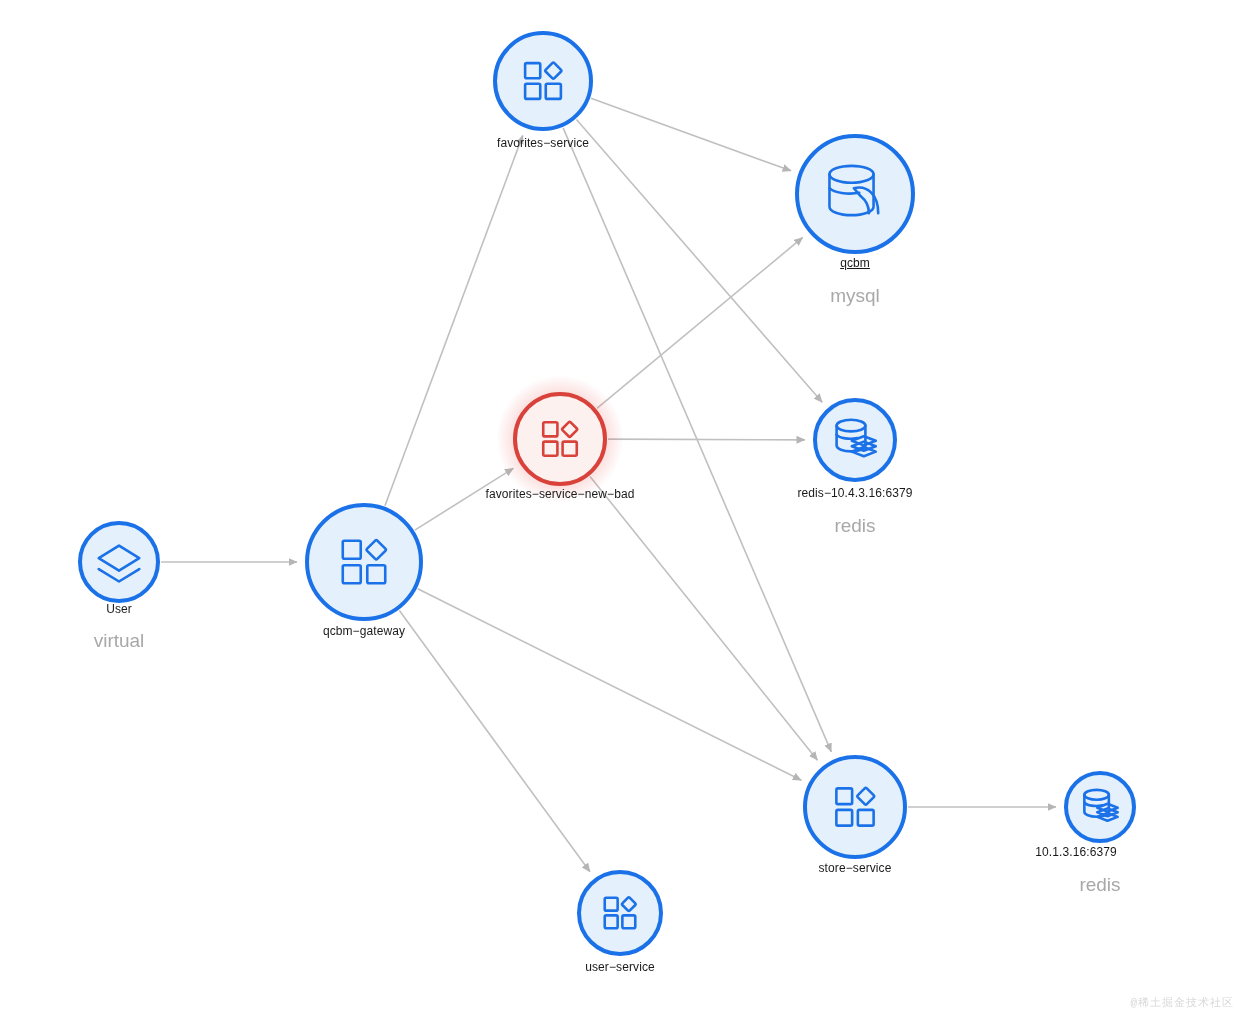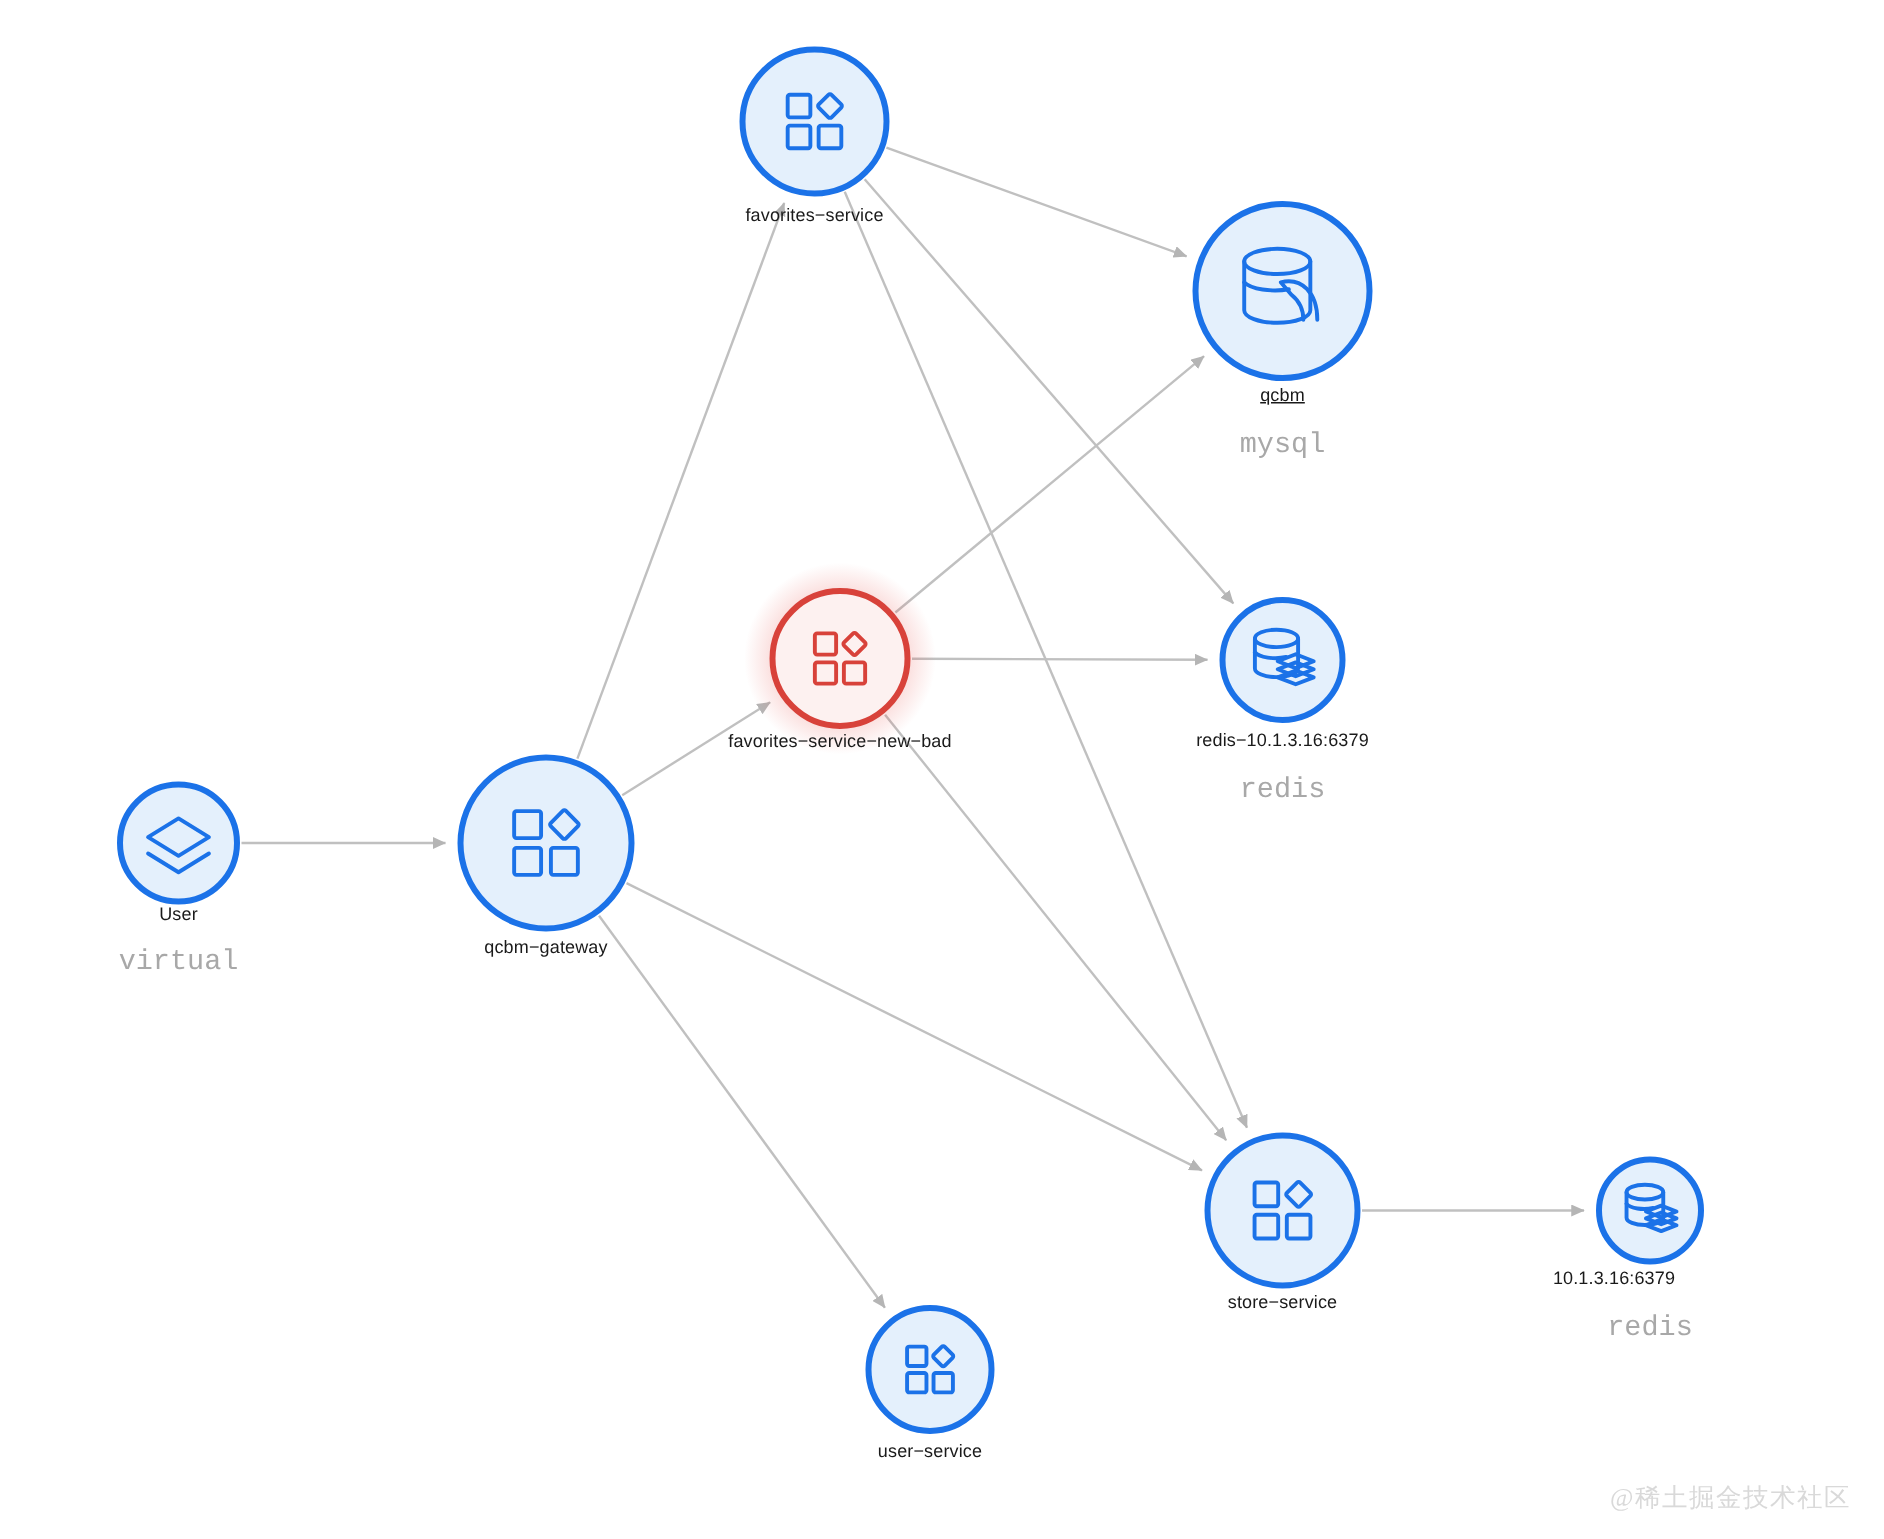--- a/index.html
+++ b/index.html
@@ -69,7 +69,7 @@
     white-space: nowrap;
     color: #a8a8a8;
     font-size: 19px;
-    font-family: Liberation Mono, monospace;
+    font-family: Liberation Sans, sans-serif;
   }
   #watermark {
     position: absolute;

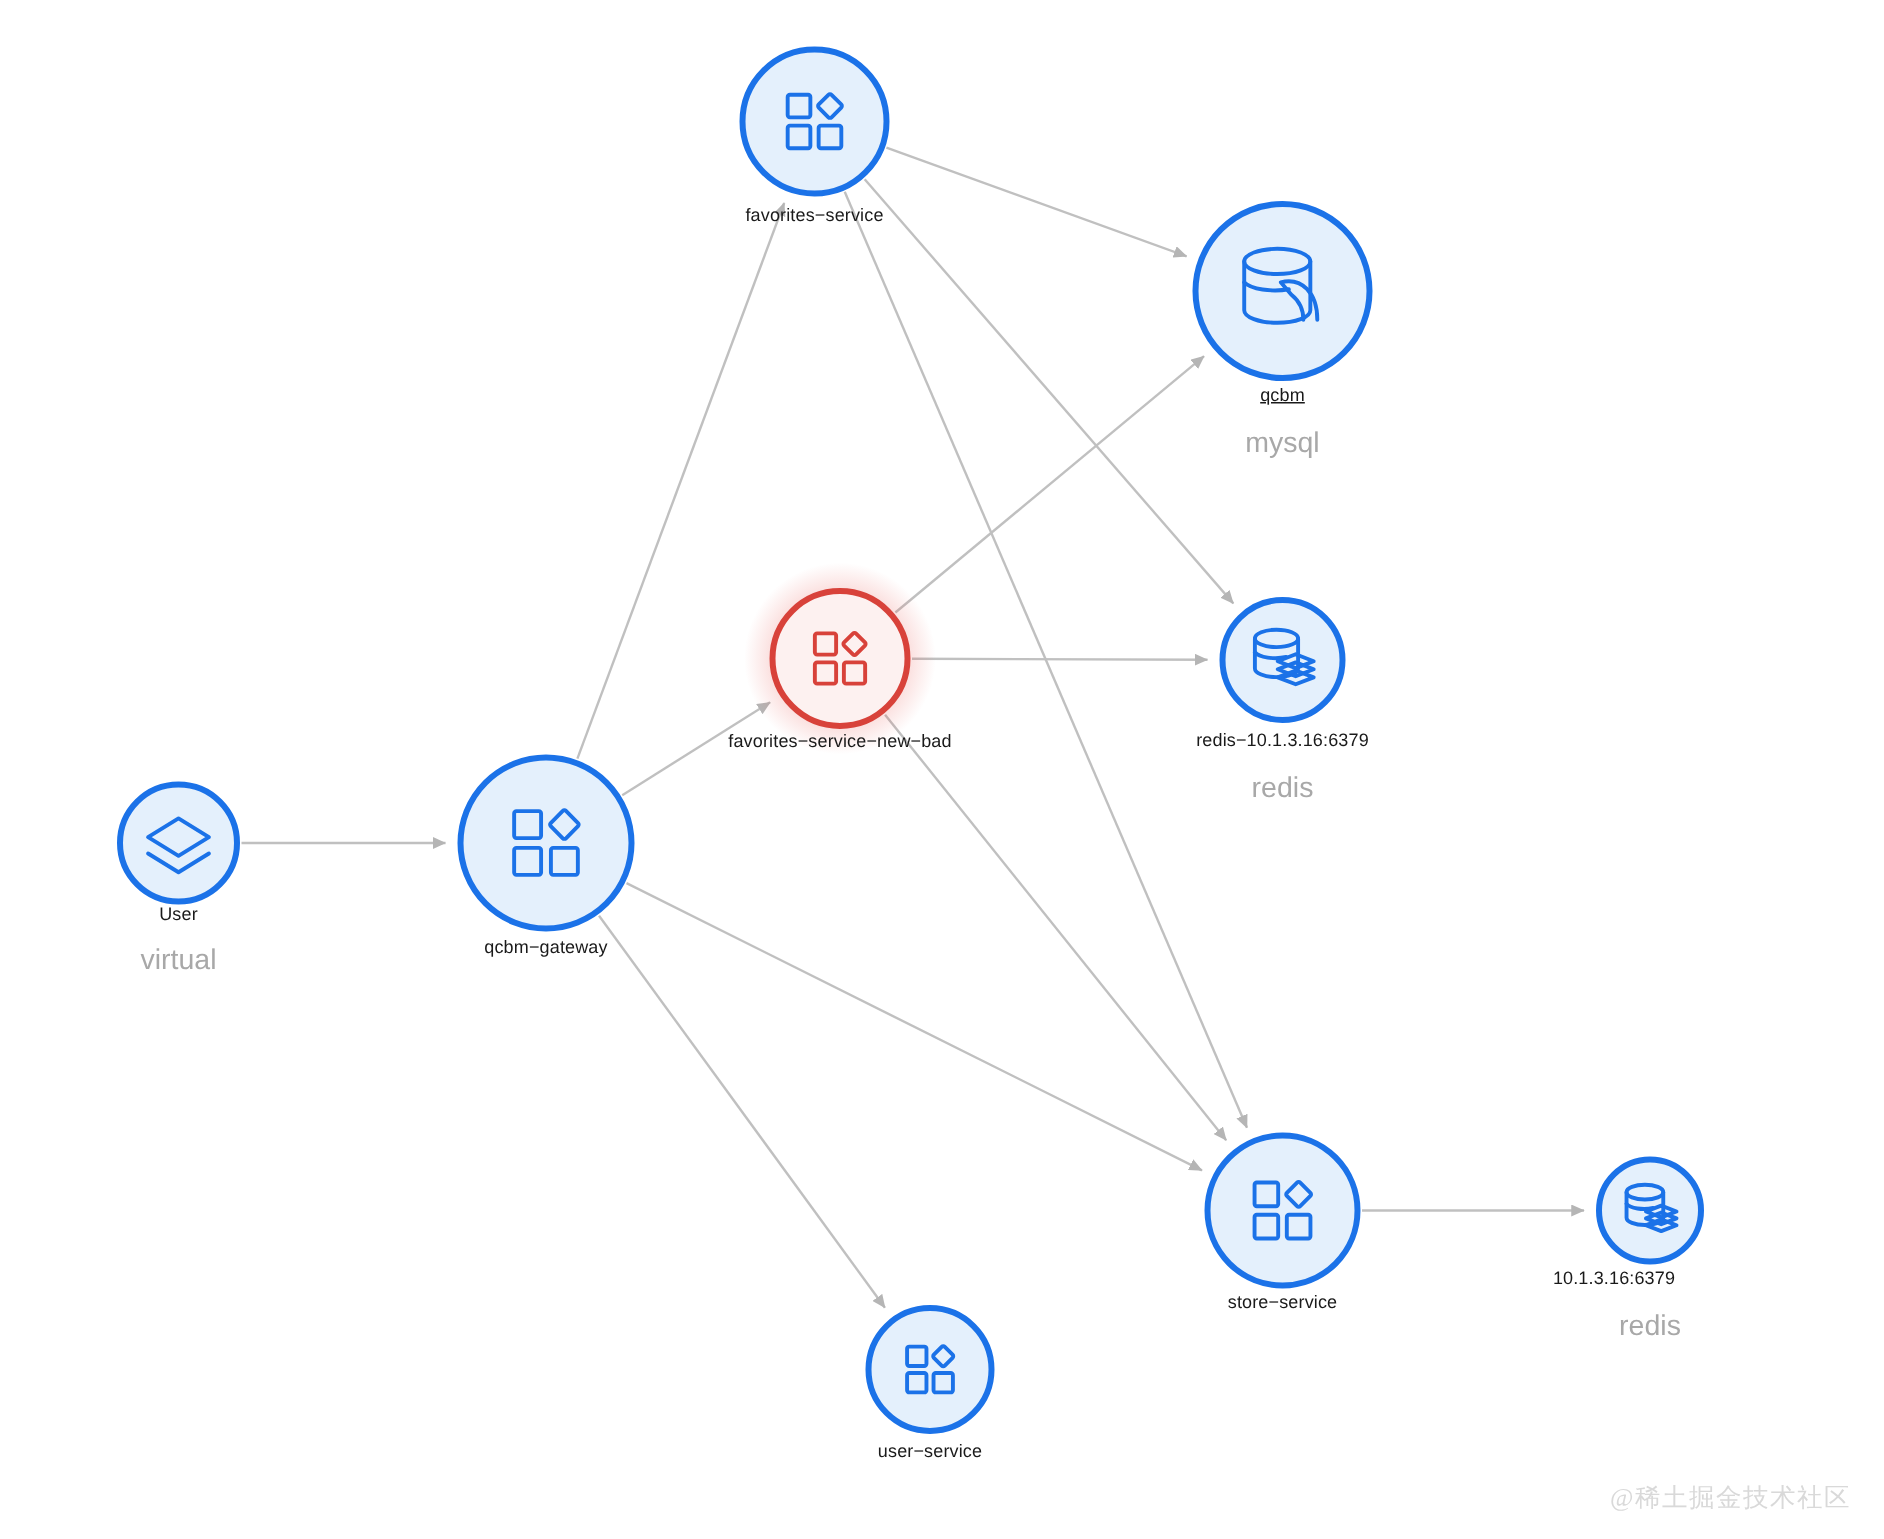--- a/index.html
+++ b/index.html
@@ -208,7 +208,7 @@
       <div class="node-label" style="left: 560px; top: 487px;">favorites−service−new−bad</div>
       <div class="node-label" style="left: 855px; top: 256px; text-decoration: underline;">qcbm</div>
       <div class="node-sublabel" style="left: 855px; top: 285px;">mysql</div>
-      <div class="node-label" style="left: 855px; top: 486px;">redis−10.1.3.16:6379</div>
+      <div class="node-label" style="left: 855px; top: 486px;">redis−10.4.3.16:6379</div>
       <div class="node-sublabel" style="left: 855px; top: 515px;">redis</div>
       <div class="node-label" style="left: 855px; top: 861px;">store−service</div>
       <div class="node-label" style="left: 1076px; top: 845px;">10.1.3.16:6379</div>

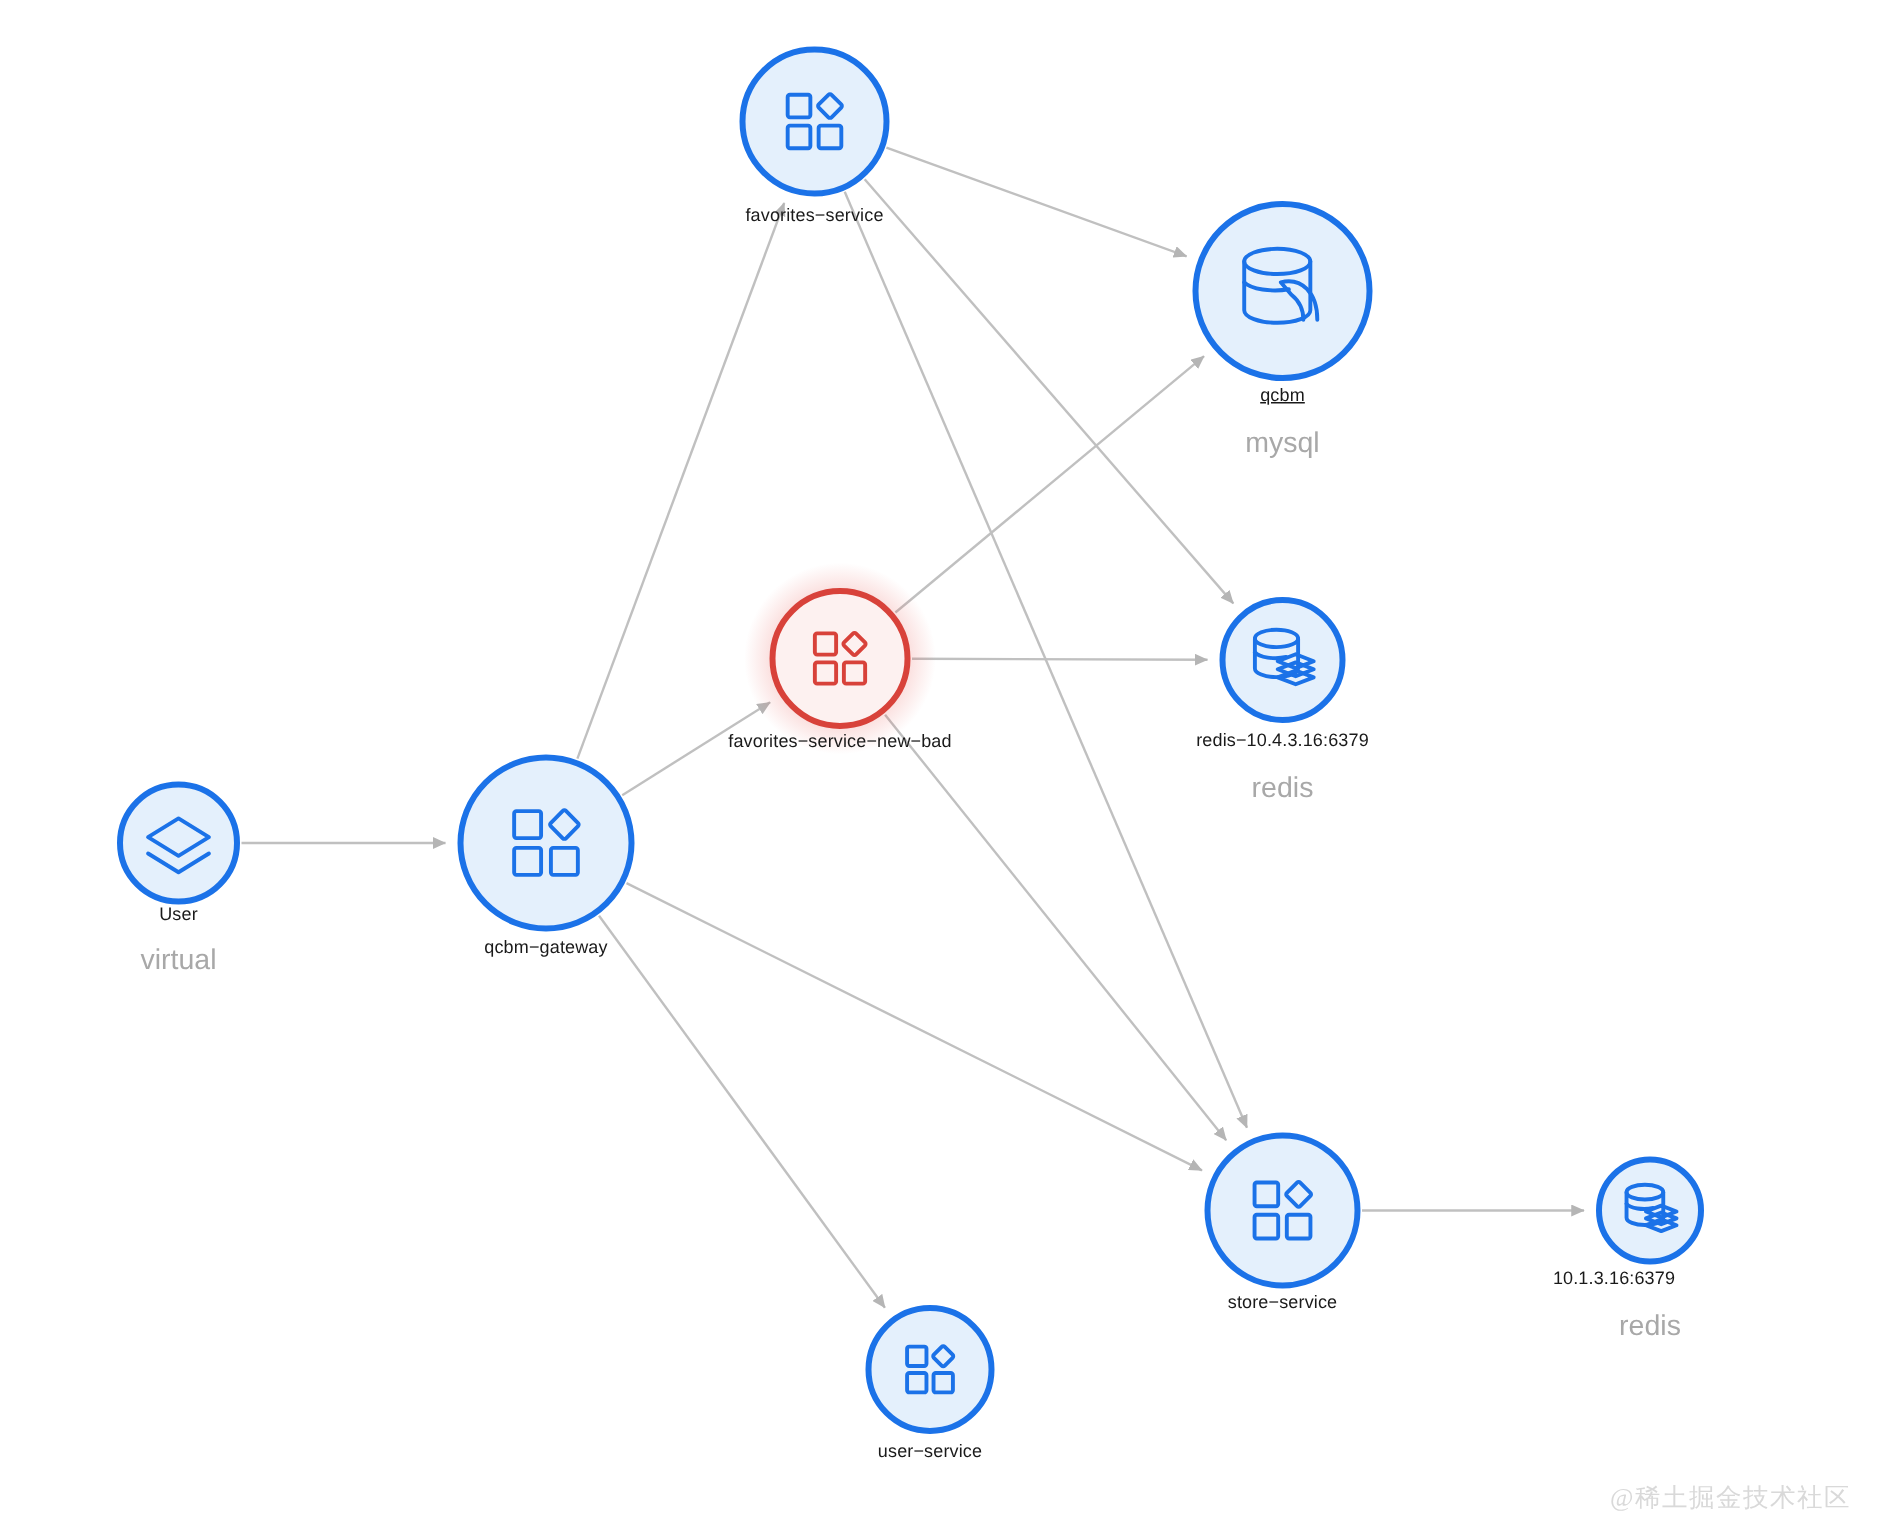--- a/index.html
+++ b/index.html
@@ -76,8 +76,8 @@
     right: 22px;
     bottom: 16px;
     color: #d9d9d9;
-    font-size: 17px;
-    font-family: Liberation Serif, serif;
+    font-size: 11px;
+    font-family: Liberation Mono, monospace;
     letter-spacing: 1px;
     user-select: none;
   }

